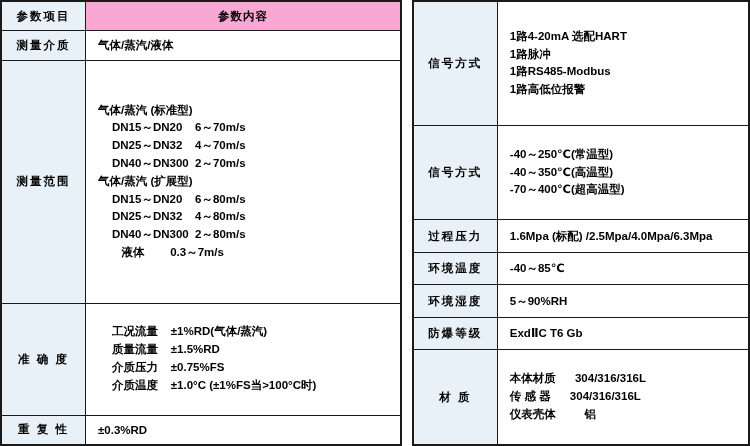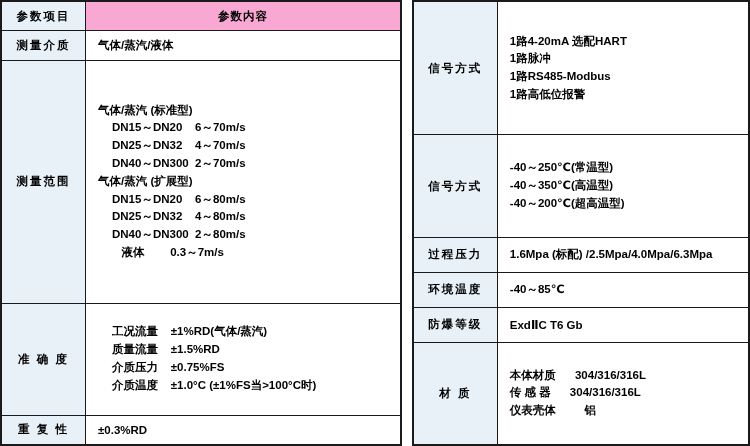--- a/index.html
+++ b/index.html
@@ -121,7 +121,7 @@
         <td class="val lines">
           <div>-40～250℃(常温型)</div>
           <div>-40～350℃(高温型)</div>
-          <div>-40～200℃(超高温型)</div>
+          <div>-70～400℃(超高温型)</div>
         </td>
       </tr>
       <tr>

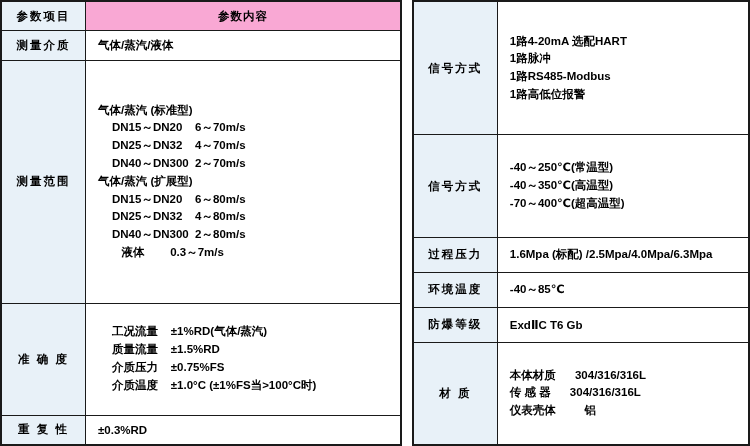--- a/index.html
+++ b/index.html
@@ -133,6 +133,10 @@
         <td class="val">-40～85℃</td>
       </tr>
       <tr>
+        <td class="lbl">环境湿度</td>
+        <td class="val">5～90%RH</td>
+      </tr>
+      <tr>
         <td class="lbl">防爆等级</td>
         <td class="val">ExdⅡC T6 Gb</td>
       </tr>

